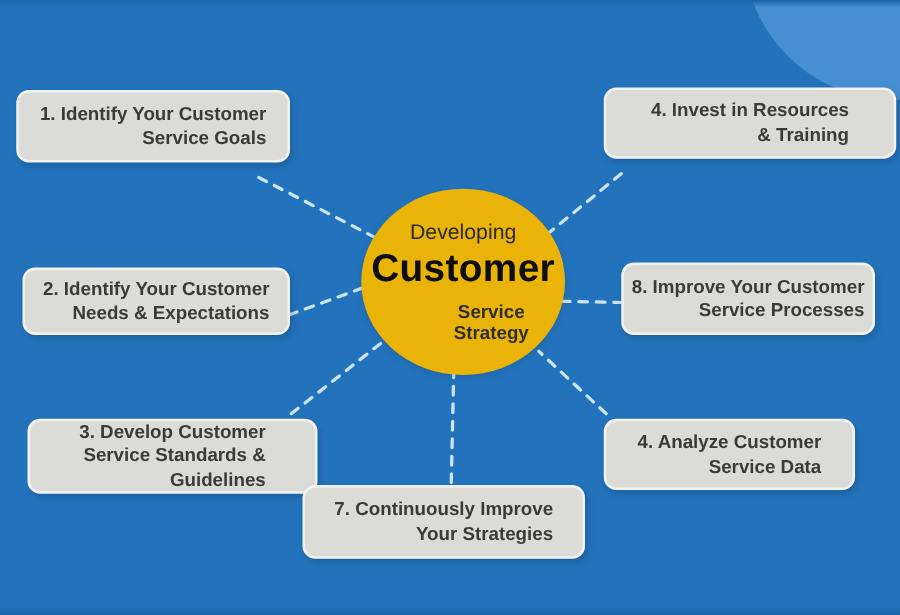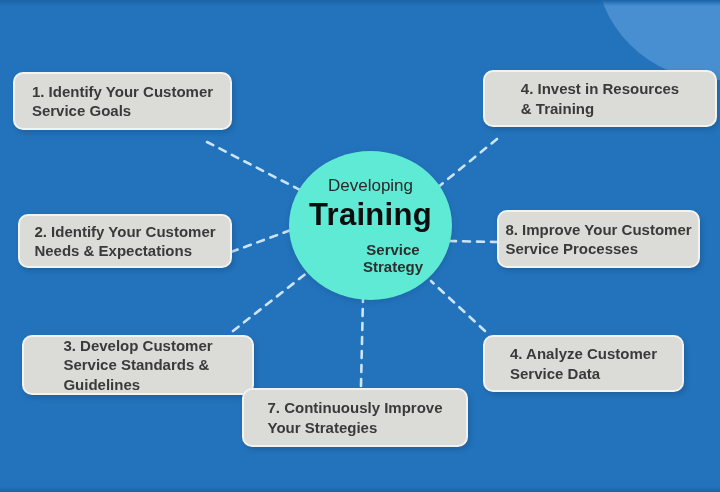--- a/index.html
+++ b/index.html
@@ -64,7 +64,7 @@
     display: flex;
     align-items: center;
     justify-content: center;
-    text-align: left;
+    text-align: right;
     color: #3A3A3A;
     font-size: 15px;
     font-weight: 600;

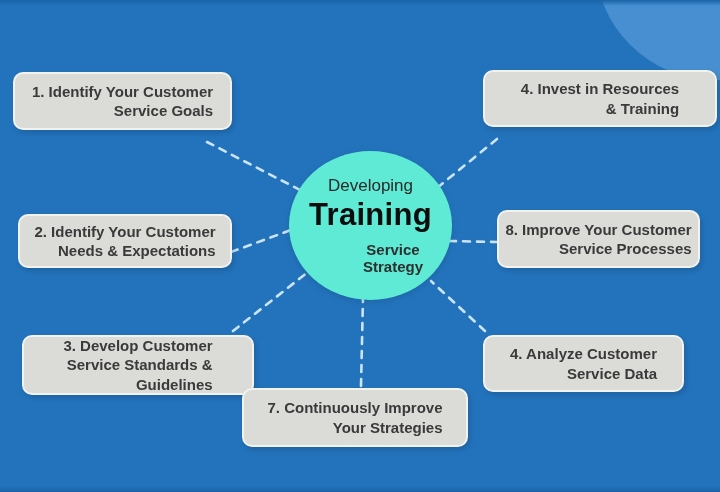--- a/index.html
+++ b/index.html
@@ -42,7 +42,7 @@
     width: 163px;
     height: 149px;
     border-radius: 50%;
-    background: #5eead4;
+    background: #eab308;
     box-shadow: 0 2px 6px rgba(15, 50, 90, 0.20);
     display: flex;
     flex-direction: column;

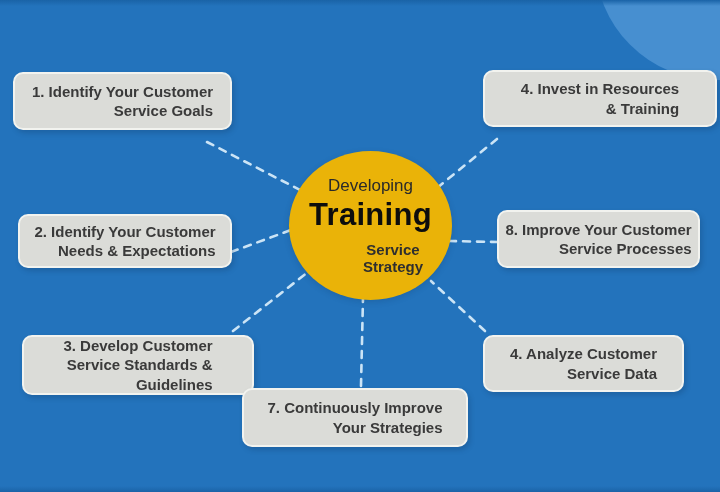--- a/index.html
+++ b/index.html
@@ -103,7 +103,7 @@
 
   <div class="center-circle">
     <div class="center-line1">Developing</div>
-    <div class="center-line2">Training</div>
+    <div class="center-line2">Customer</div>
     <div class="center-line3">Service Strategy</div>
   </div>
 

